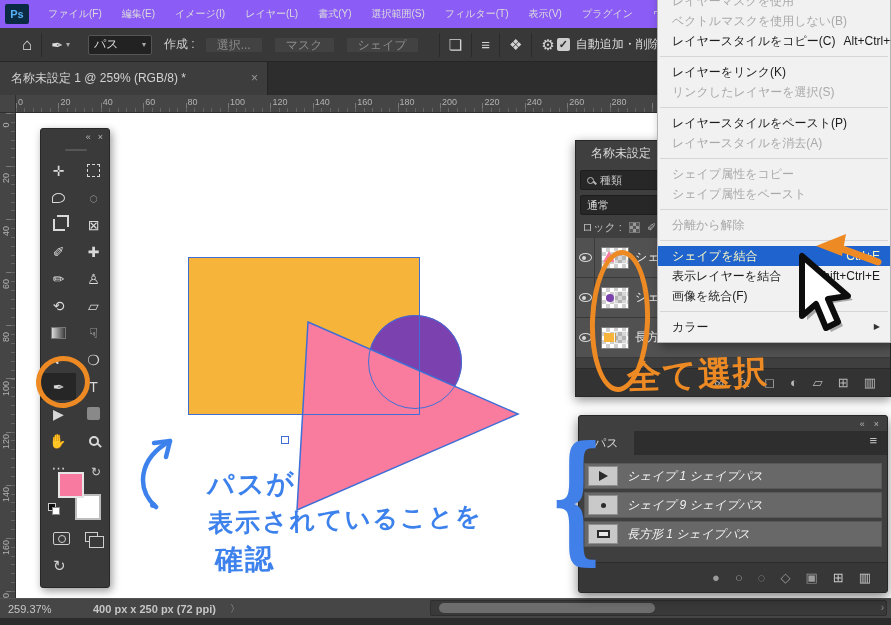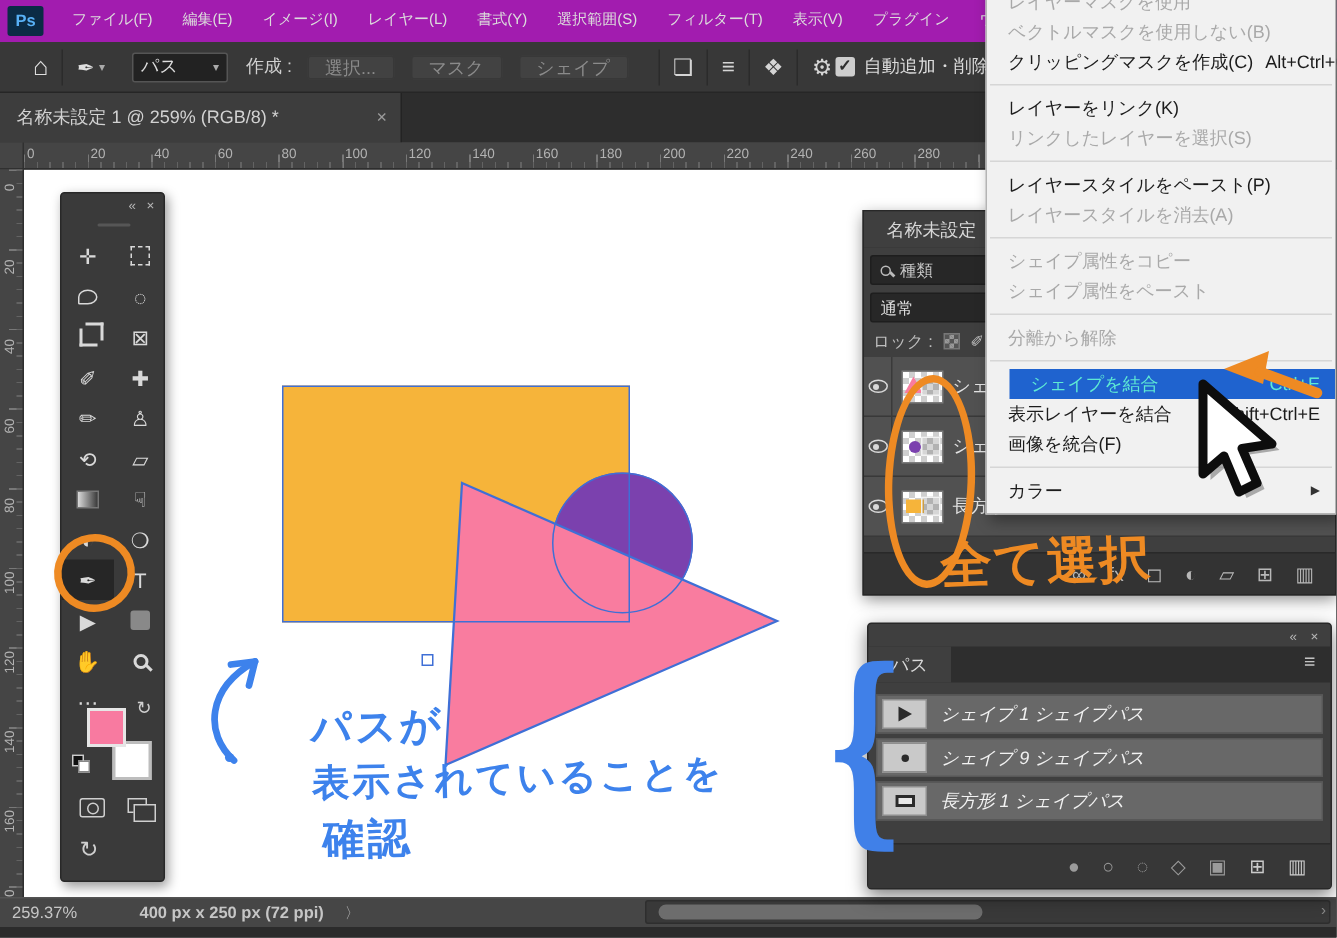--- a/index.html
+++ b/index.html
@@ -8,7 +8,7 @@
   #app *{box-sizing:border-box;}
 
   
-  .menubar{position:absolute;left:0;top:0;width:891px;height:28px;background:#a21caf;
+  .menubar{position:absolute;left:0;top:0;width:891px;height:28px;background:#8b5cf6;
            display:flex;align-items:center;padding-left:5px;z-index:6;}
   .ps-logo{width:24px;height:20px;background:#0b2b45;color:#58b1f6;font-size:11px;font-weight:bold;
            display:flex;align-items:center;justify-content:center;border-radius:2px;margin-right:9px;}

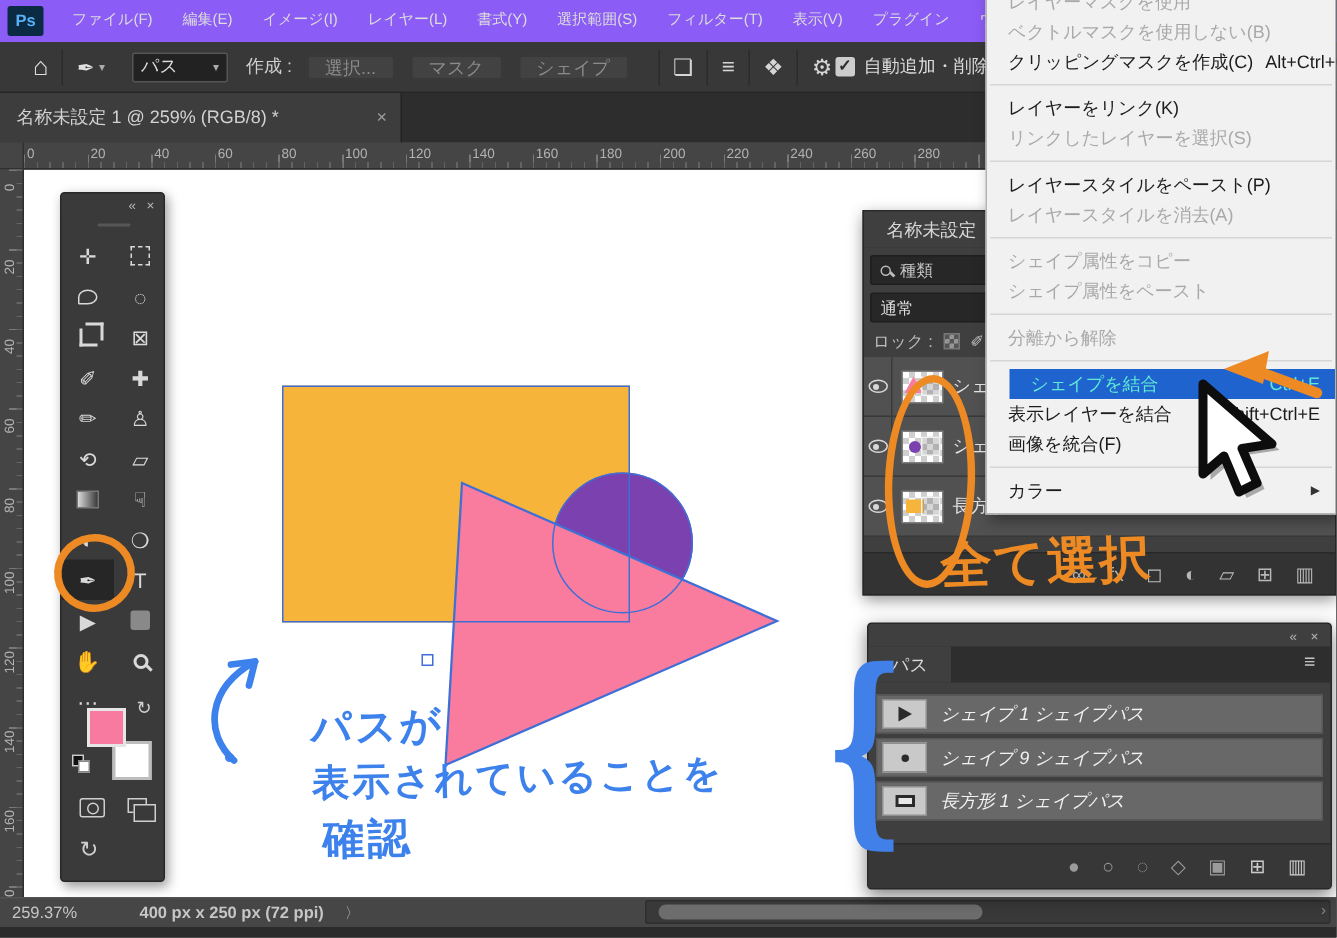--- a/index.html
+++ b/index.html
@@ -501,7 +501,7 @@
         <span class="cm-label">ベクトルマスクを使用しない(B)</span>
       </div>
       <div class="cm-item">
-        <span class="cm-label">クリッピングマスクを作成(C)</span>
+        <span class="cm-label">レイヤースタイルをコピー(C)</span>
         <span class="cm-short">Alt+Ctrl+G</span>
       </div>
       <div class="cm-sep"></div>

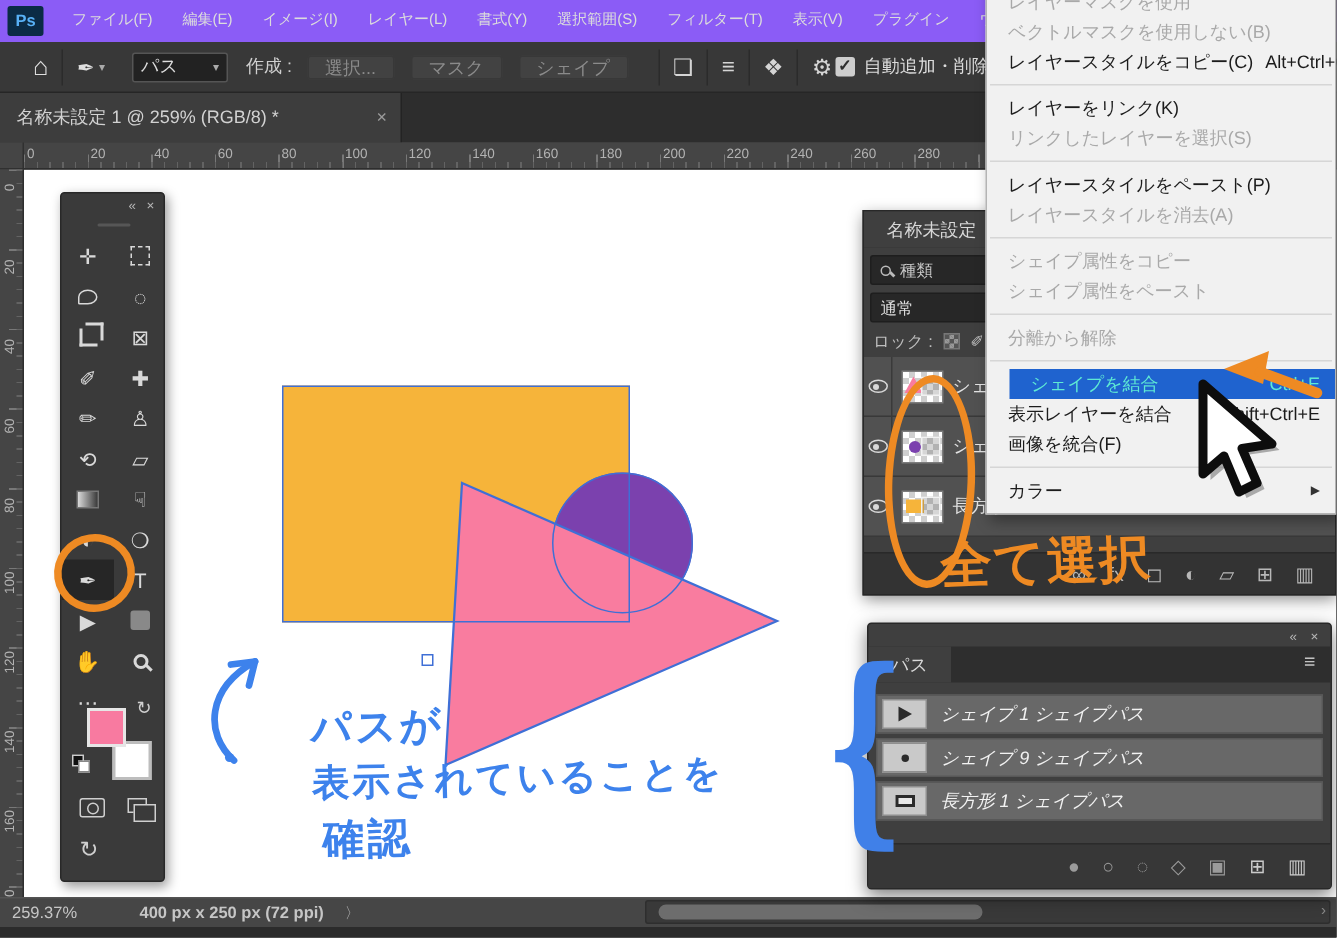--- a/index.html
+++ b/index.html
@@ -170,7 +170,7 @@
   .cm-short{margin-left:8px;}
   .cm-arrow{font-size:8px;color:#333;}
   .cm-item.disabled{color:#a9a9a9;}
-  .cm-item.hl{background:#1f63cf;color:#5eead4;margin-left:15px;}
+  .cm-item.hl{background:#1f63cf;color:#fef9c3;}
   .cm-sep{height:1px;background:#d6d6d6;margin:5px 2px;}
 
   

